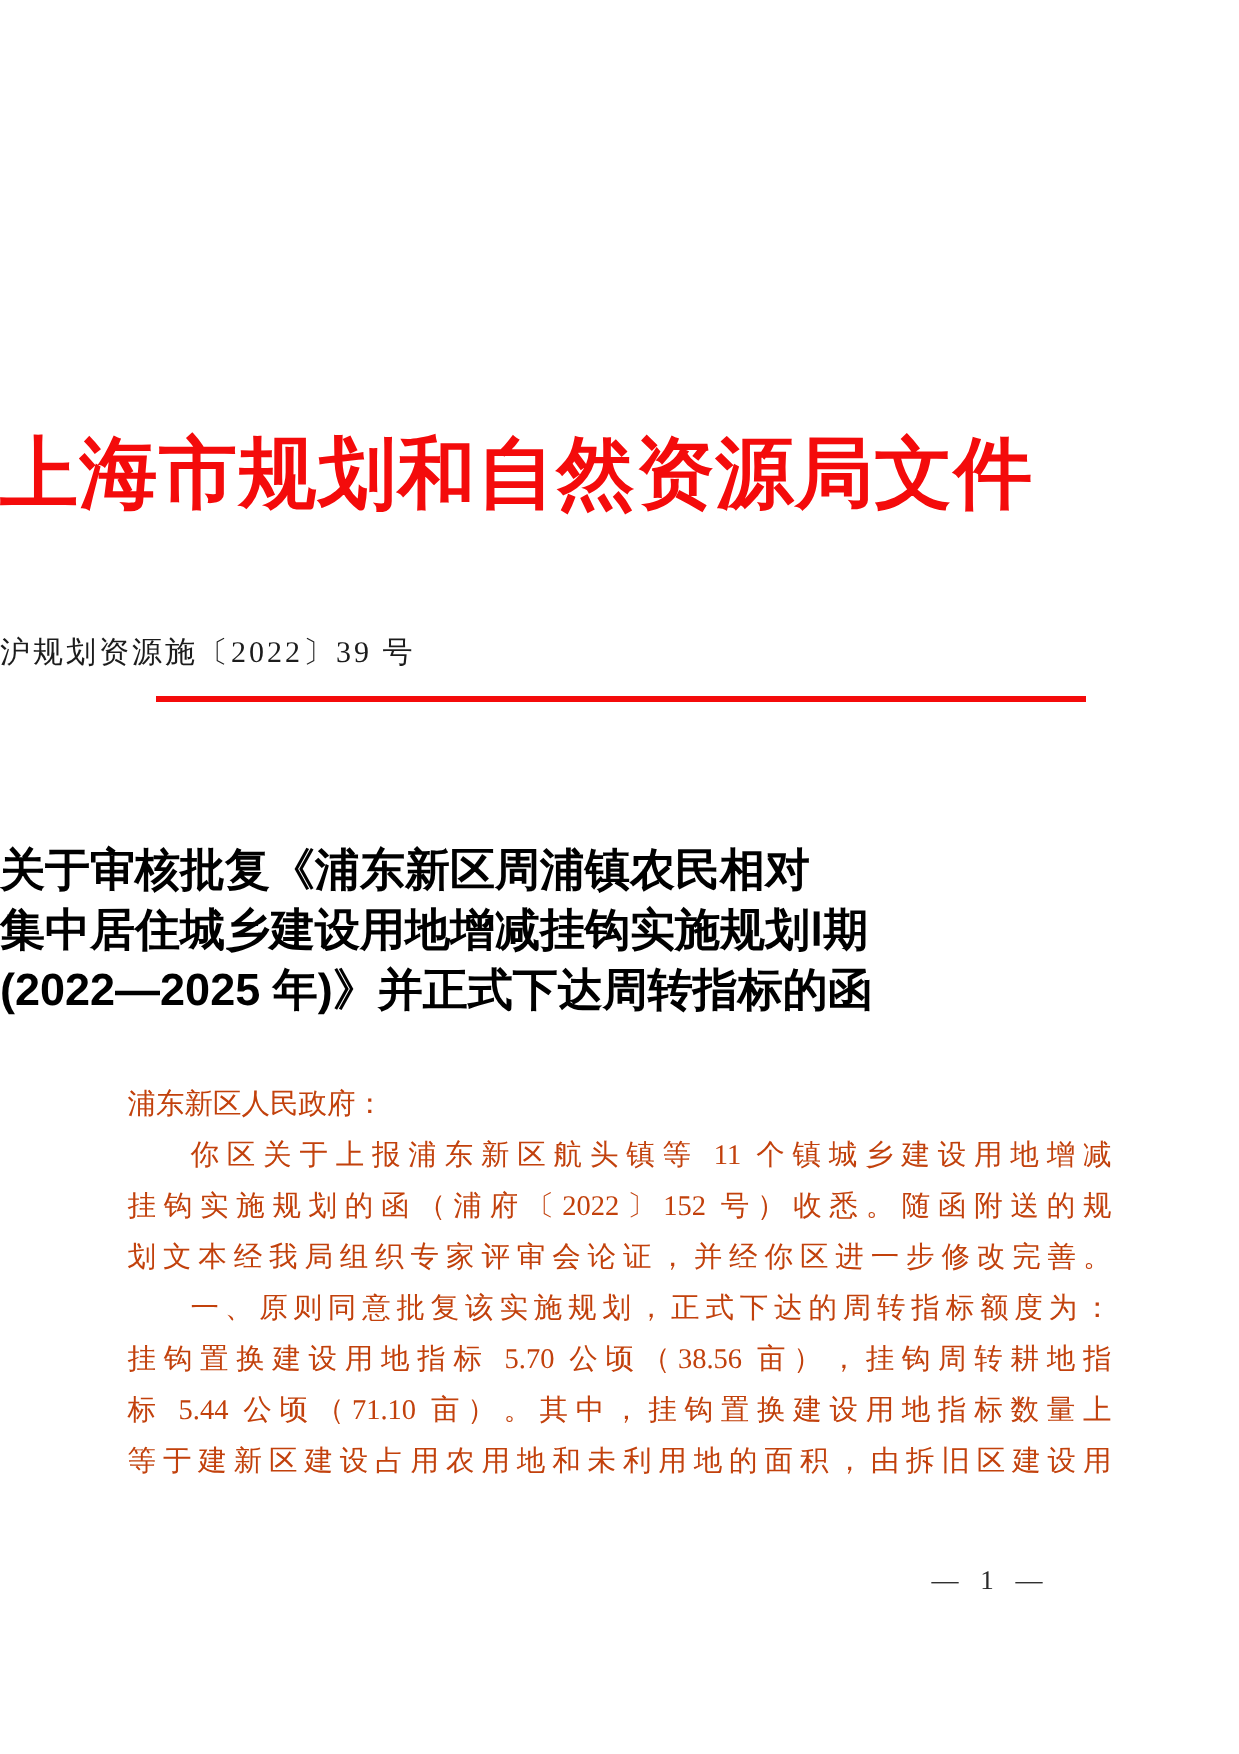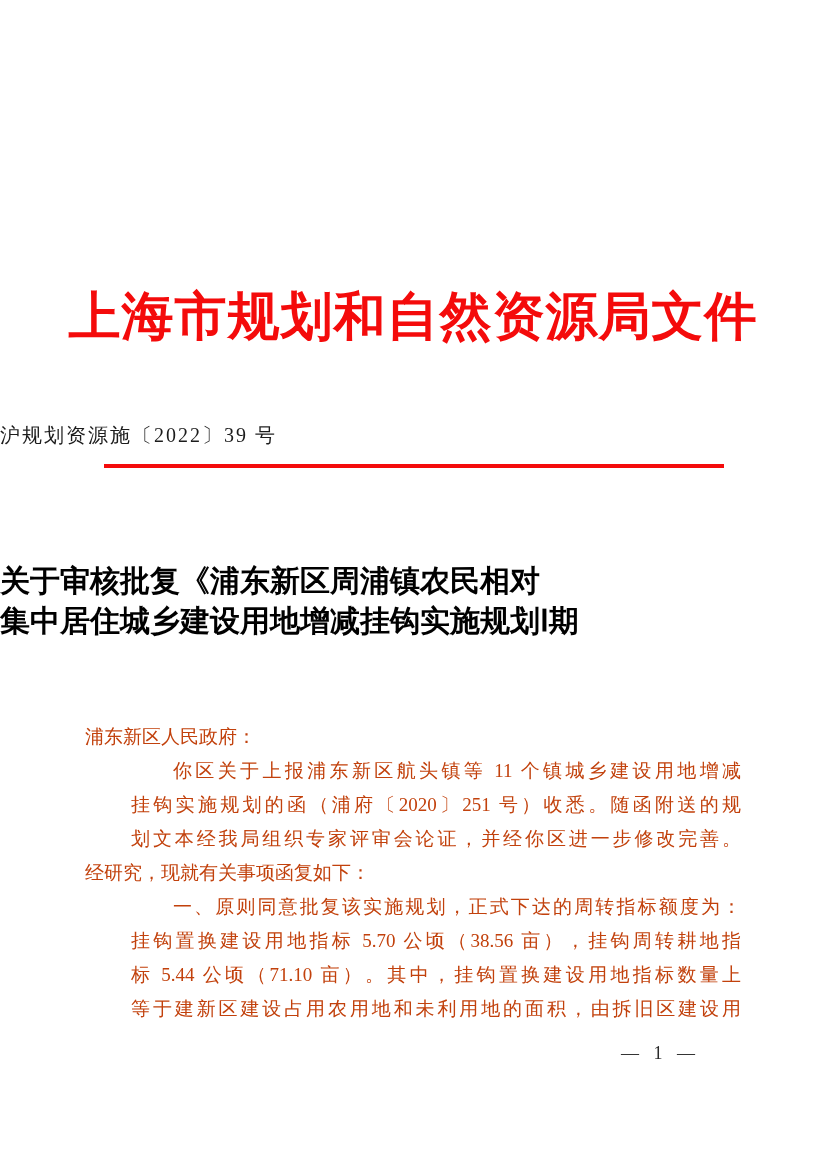--- a/index.html
+++ b/index.html
@@ -17,7 +17,6 @@
   .masthead {
     position: absolute;
     top: 284px; left: 0; width: 100%;
-    text-align: center;
     font-family: "Liberation Sans", sans-serif;
     font-weight: bold;
     font-size: 52px;

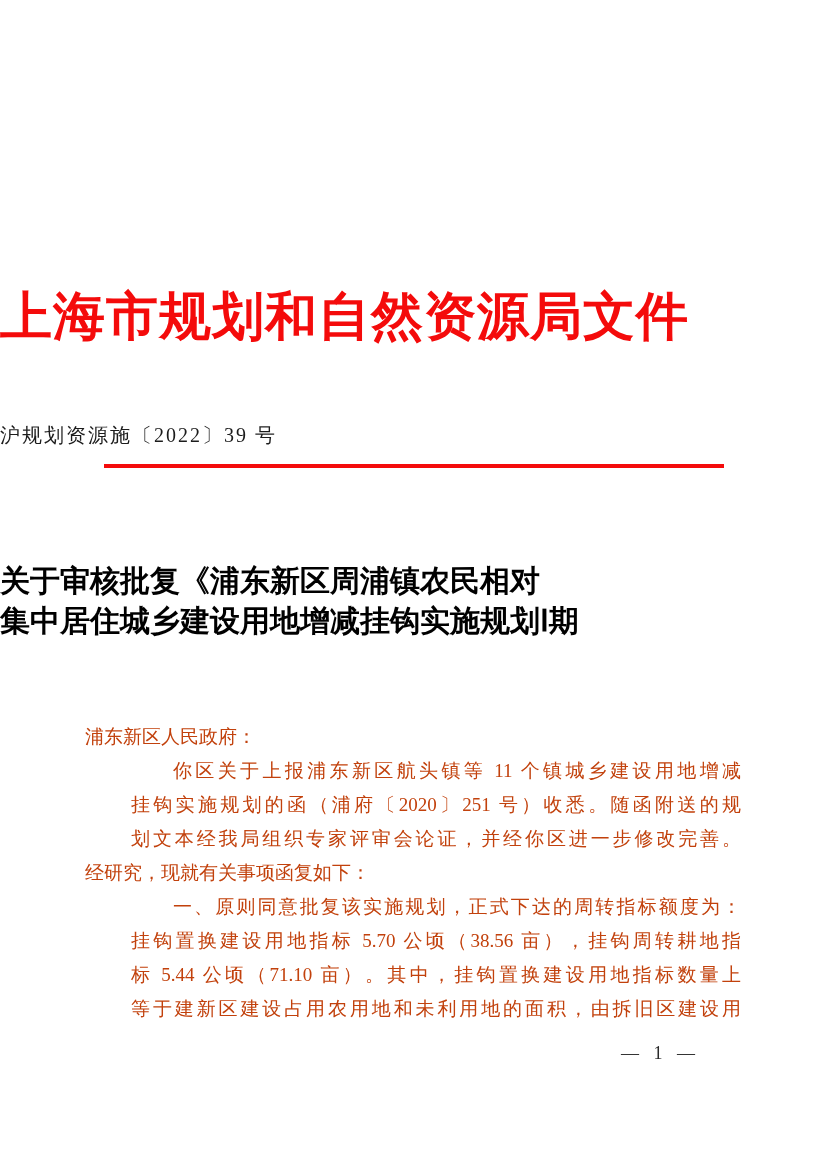--- a/index.html
+++ b/index.html
@@ -100,6 +100,7 @@
   <div class="doc-title">
     <div class="title-line">关于审核批复《浦东新区周浦镇农民相对</div>
     <div class="title-line">集中居住城乡建设用地增减挂钩实施规划Ⅰ期</div>
+    <div class="title-line">(2022—2025 年)》并正式下达周转指标的函</div>
   </div>
 
   <div class="doc-body">

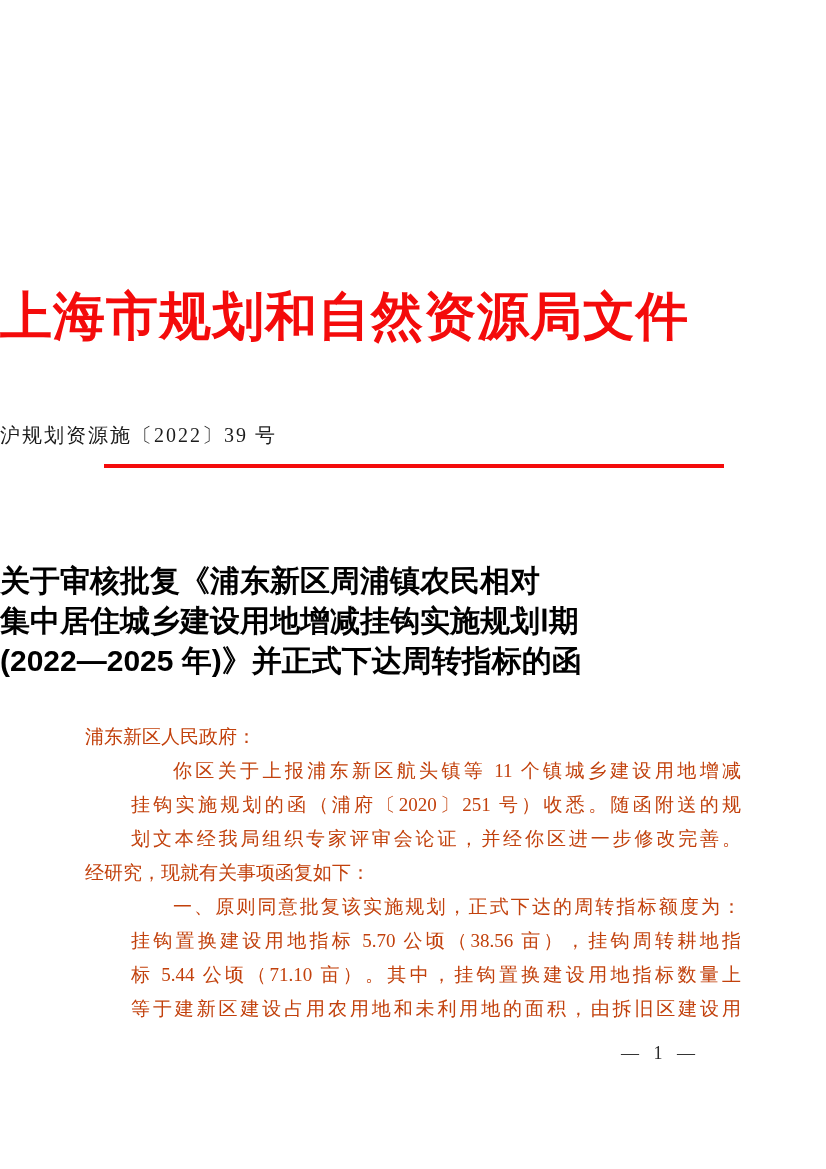--- a/index.html
+++ b/index.html
@@ -68,7 +68,6 @@
   .doc-body .line.fill {
     text-align: justify;
     text-align-last: justify;
-    margin-left: 46px;
   }
   .doc-body .line.indent {
     text-indent: 42px;

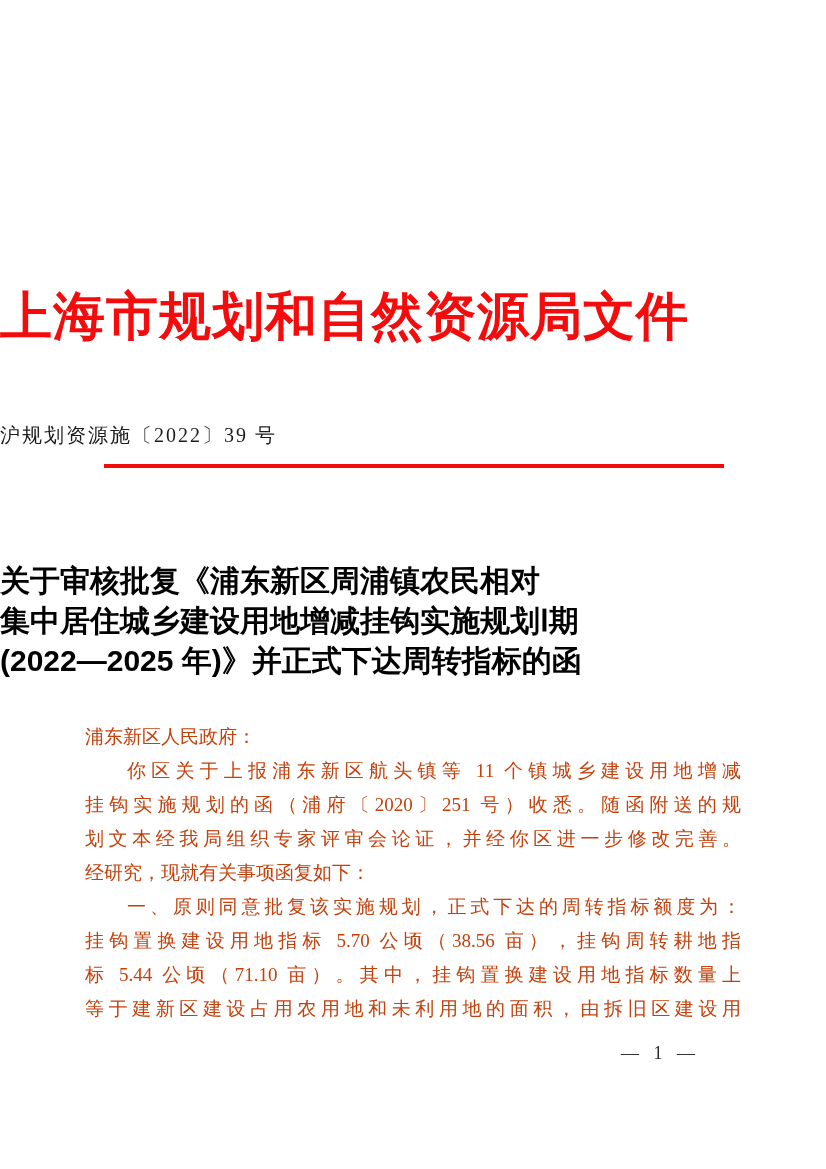--- a/index.html
+++ b/index.html
@@ -105,7 +105,7 @@
   <div class="doc-body">
     <div class="line">浦东新区人民政府：</div>
     <div class="line indent fill">你区关于上报浦东新区航头镇等 11 个镇城乡建设用地增减</div>
-    <div class="line fill">挂钩实施规划的函（浦府〔2020〕251 号）收悉。随函附送的规</div>
+    <div class="line fill">挂钩实施规划的函（浦府〔2022〕152 号）收悉。随函附送的规</div>
     <div class="line fill">划文本经我局组织专家评审会论证，并经你区进一步修改完善。</div>
     <div class="line">经研究，现就有关事项函复如下：</div>
     <div class="line indent fill">一、原则同意批复该实施规划，正式下达的周转指标额度为：</div>

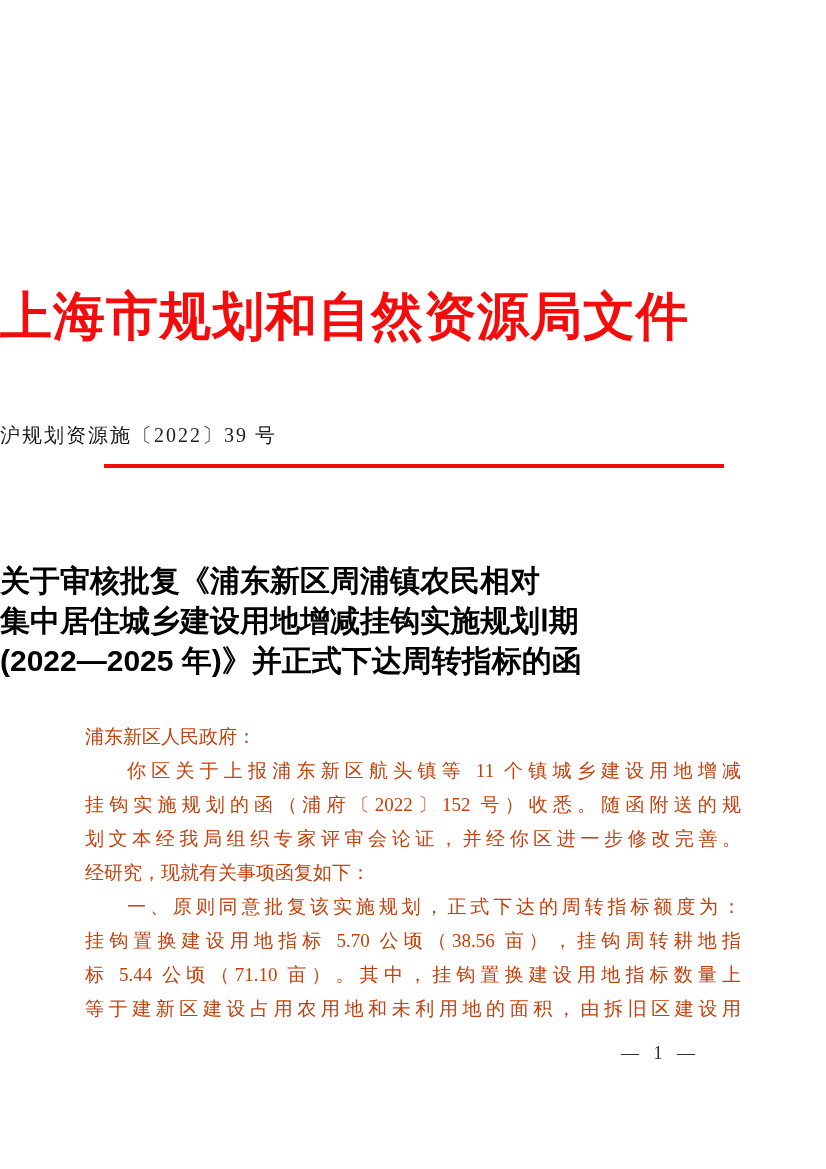--- a/index.html
+++ b/index.html
@@ -107,7 +107,6 @@
     <div class="line indent fill">你区关于上报浦东新区航头镇等 11 个镇城乡建设用地增减</div>
     <div class="line fill">挂钩实施规划的函（浦府〔2022〕152 号）收悉。随函附送的规</div>
     <div class="line fill">划文本经我局组织专家评审会论证，并经你区进一步修改完善。</div>
-    <div class="line">经研究，现就有关事项函复如下：</div>
     <div class="line indent fill">一、原则同意批复该实施规划，正式下达的周转指标额度为：</div>
     <div class="line fill">挂钩置换建设用地指标 5.70 公顷（38.56 亩），挂钩周转耕地指</div>
     <div class="line fill">标 5.44 公顷（71.10 亩）。其中，挂钩置换建设用地指标数量上</div>

